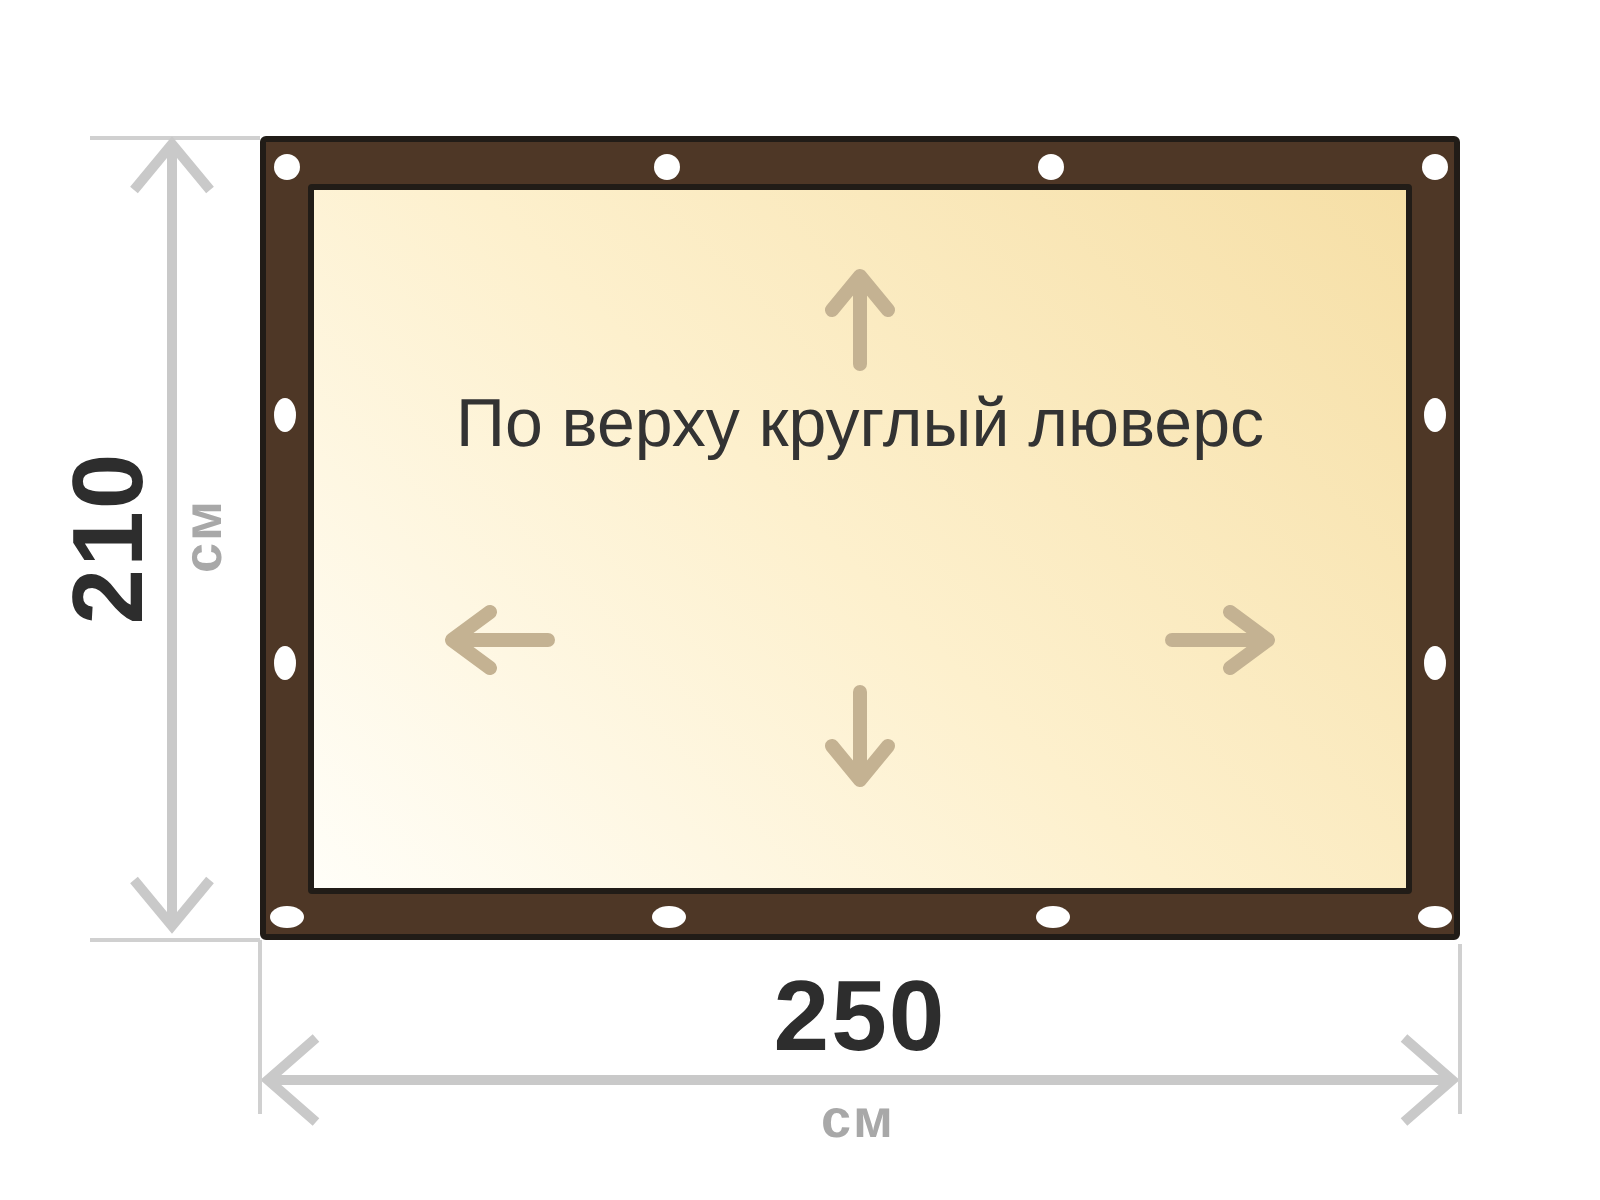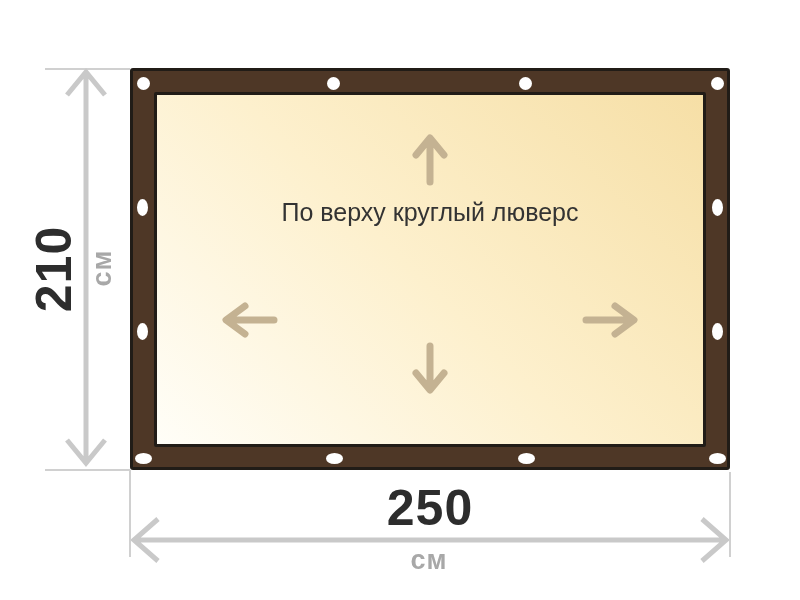--- a/index.html
+++ b/index.html
@@ -39,7 +39,7 @@
   
   .note{
     position:absolute; left:130px; width:600px; text-align:center;
-    color:var(--text-dark); font-size:25px; line-height:31px; white-space:nowrap;
+    color:var(--text-dark); font-size:34px; line-height:31px; white-space:nowrap;
   }
   .note-top{top:197px;}
   .note-mid{top:274px;}

